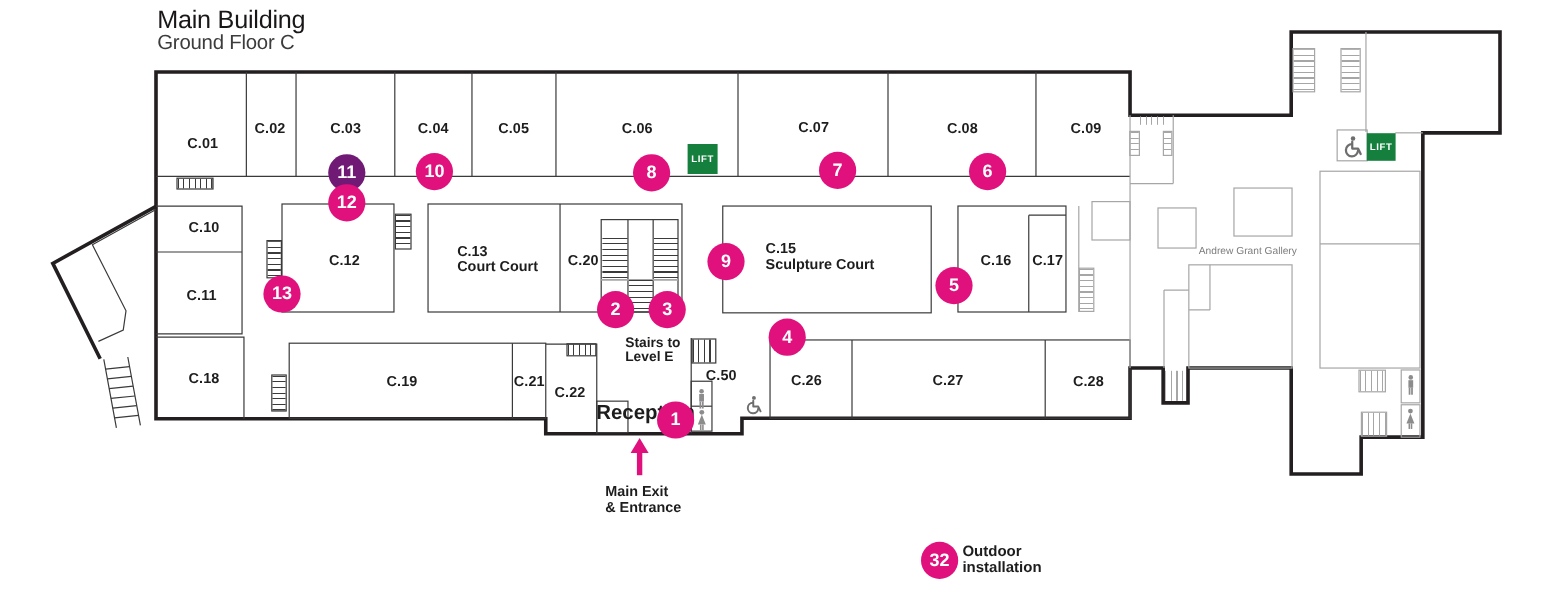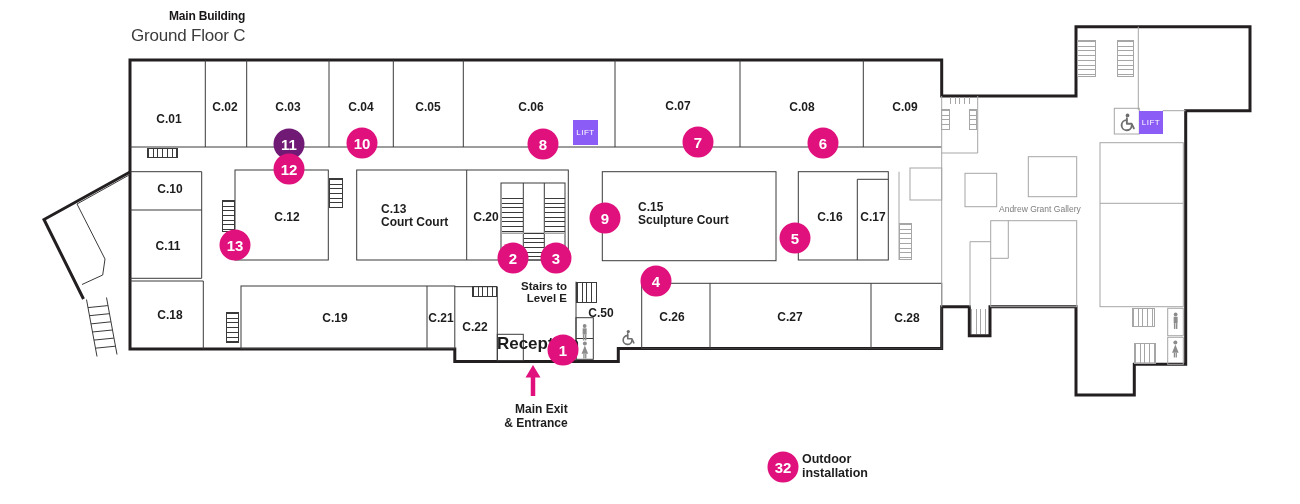--- a/index.html
+++ b/index.html
@@ -7,7 +7,7 @@
         font-family:"Liberation Sans",sans-serif;}
   #plan svg.layer{position:absolute;left:0;top:0;}
   .title{position:absolute;left:131px;top:7px;line-height:19px;}
-  .title .t1{font-size:12px;font-weight:bold;color:#191617;letter-spacing:-0.2px;margin-left:38px;}
+  .title .t1{font-size:21px;font-weight:normal;color:#191617;letter-spacing:-0.2px;}
   .title .t2{font-size:17px;font-weight:400;color:#3c3c3c;letter-spacing:-0.2px;}
   .room-label{position:absolute;transform:translate(-50%,-50%);font-size:12px;font-weight:bold;
         color:#1d1d1d;white-space:nowrap;letter-spacing:0.1px;}

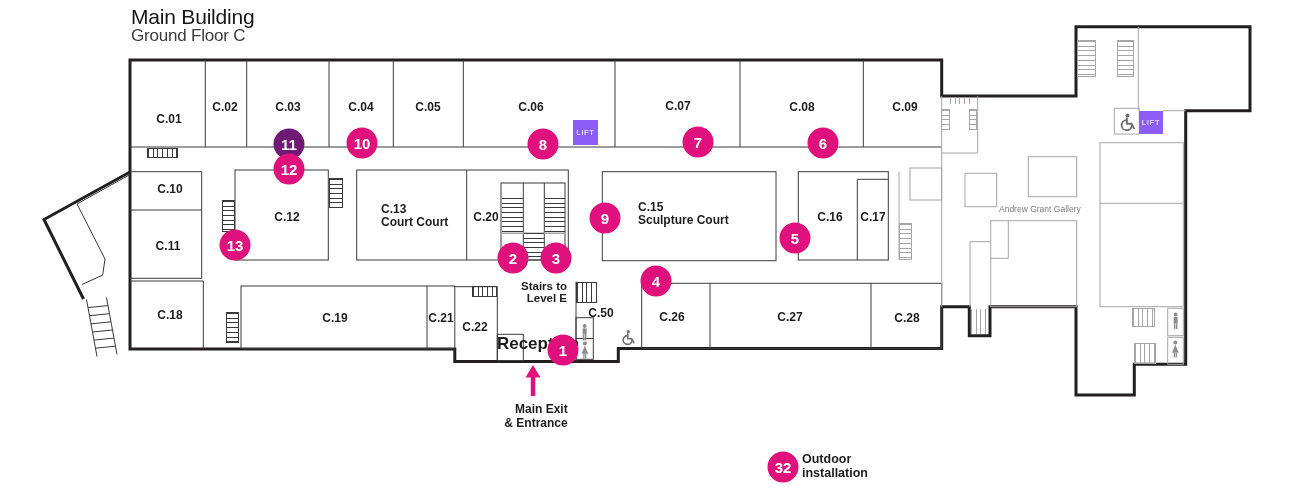--- a/index.html
+++ b/index.html
@@ -18,8 +18,8 @@
   .marker{position:absolute;width:31px;height:31px;border-radius:50%;
         transform:translate(-50%,-50%);display:flex;align-items:center;justify-content:center;
         color:#fff;font-size:15px;font-weight:bold;z-index:5;}
-  .lift-badge{position:absolute;background:#8b5cf6;color:#fff;display:flex;align-items:center;
-        justify-content:center;font-size:8px;font-weight:normal;letter-spacing:0.5px;z-index:4;text-align:center;}
+  .lift-badge{position:absolute;background:#15803d;color:#fff;display:flex;align-items:center;
+        justify-content:center;font-size:8px;font-weight:bold;letter-spacing:0.5px;z-index:4;text-align:center;}
   .hatch{position:absolute;box-sizing:border-box;}
   .hatch.rungs-dark{background-image:repeating-linear-gradient(to bottom,#3a3a3a 0,#3a3a3a 1px,transparent 1px,transparent 4.7px);}
   .hatch.ticks-dark{background-image:repeating-linear-gradient(to right,#3a3a3a 0,#3a3a3a 1px,transparent 1px,transparent 4.7px);}

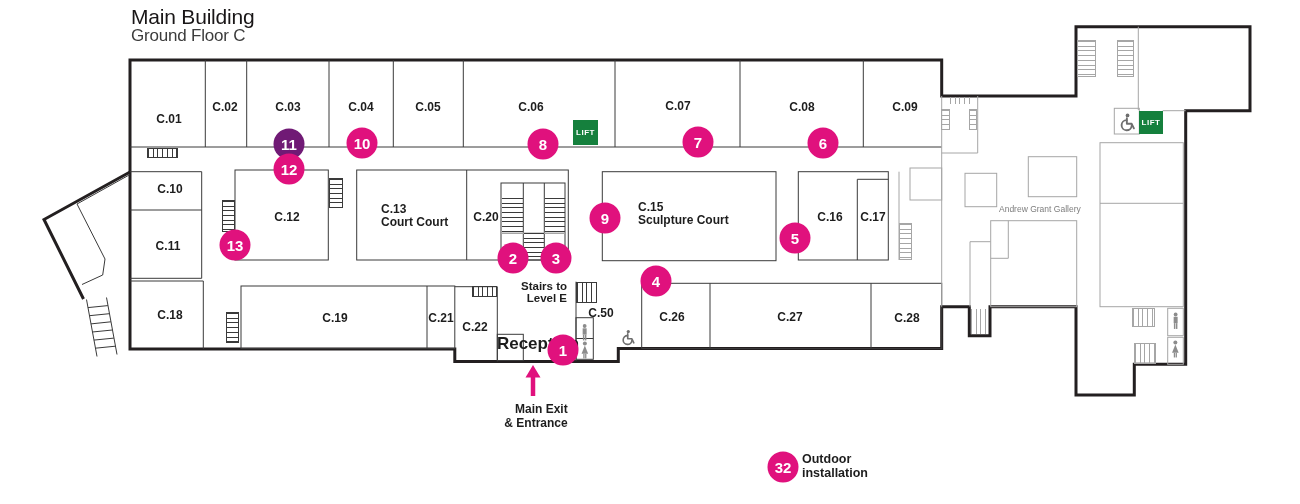--- a/index.html
+++ b/index.html
@@ -13,7 +13,7 @@
         color:#1d1d1d;white-space:nowrap;letter-spacing:0.1px;}
   .room-label2{position:absolute;font-size:12px;font-weight:bold;color:#1d1d1d;line-height:13px;white-space:nowrap;}
   .txt{position:absolute;font-weight:bold;color:#1d1d1d;white-space:nowrap;}
-  .txt.center{transform:translateX(-50%);text-align:right;}
+  .txt.center{transform:translateX(-50%);text-align:left;}
   .gallery-txt{position:absolute;font-size:8.5px;font-weight:400;color:#7d7d7d;white-space:nowrap;}
   .marker{position:absolute;width:31px;height:31px;border-radius:50%;
         transform:translate(-50%,-50%);display:flex;align-items:center;justify-content:center;

